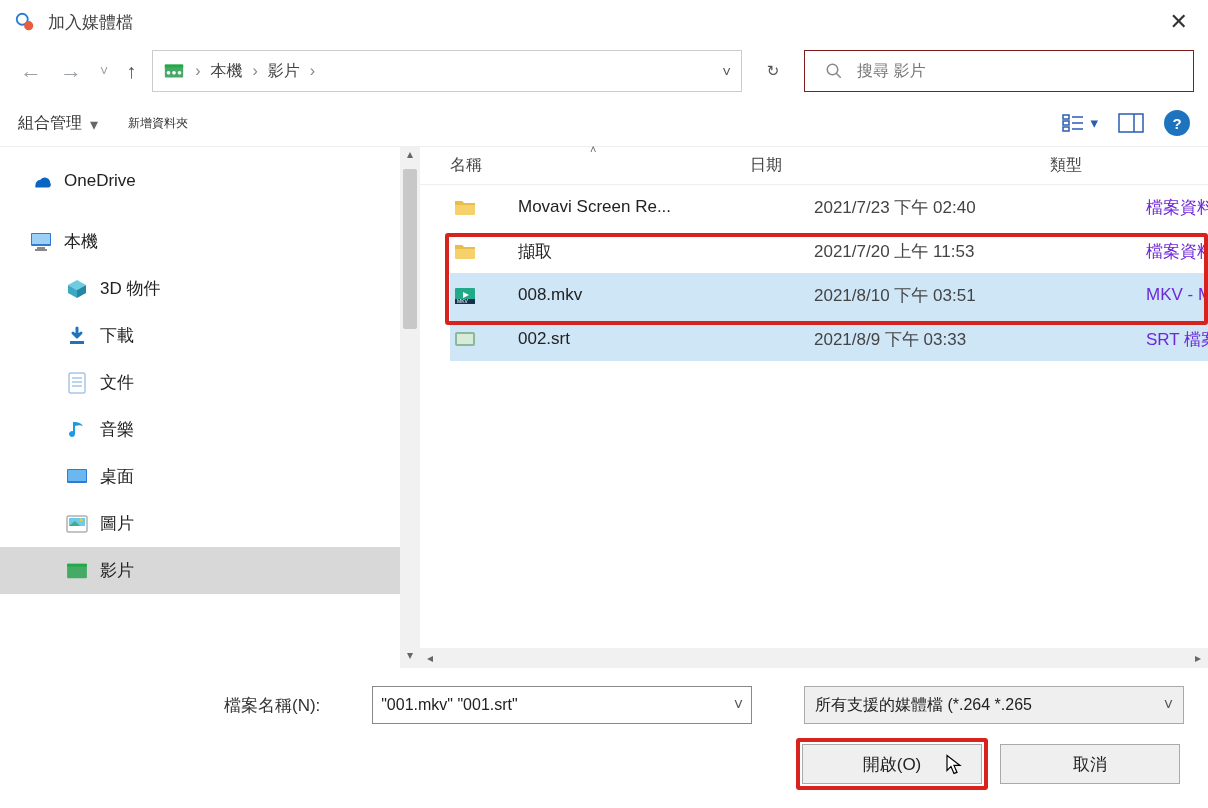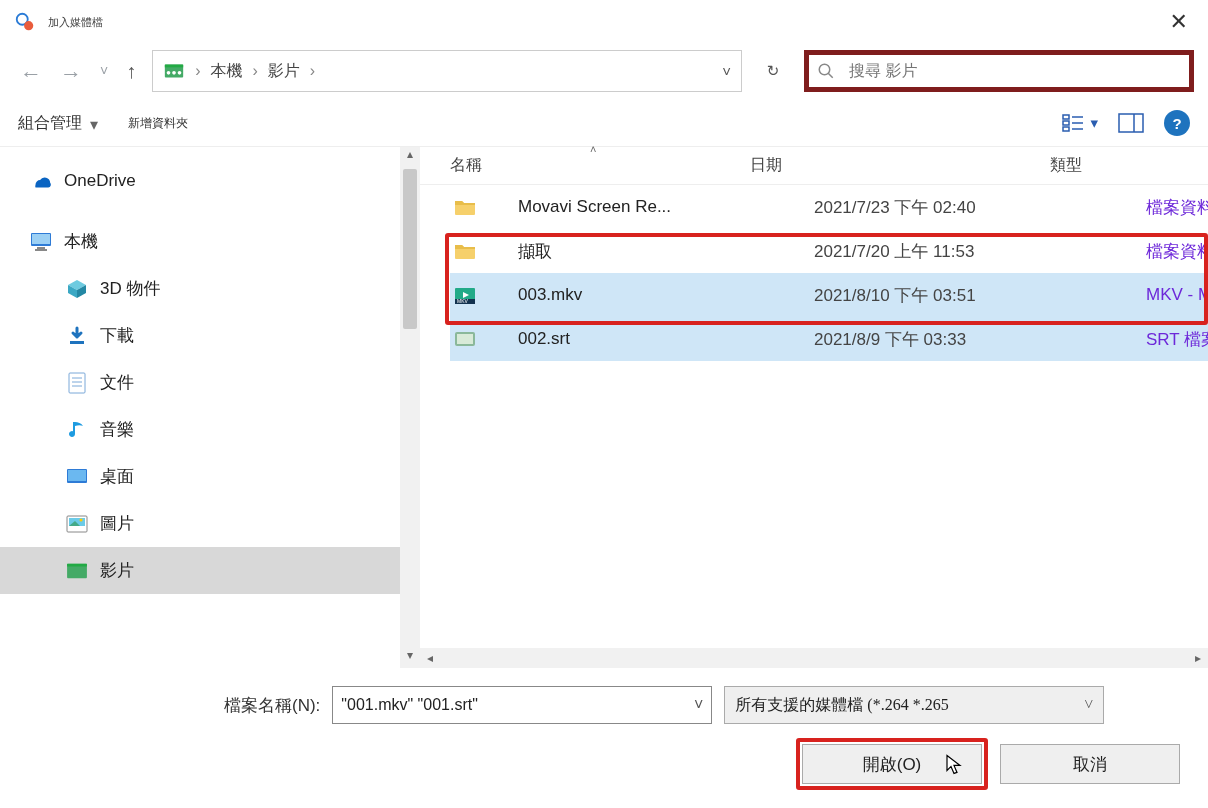--- a/index.html
+++ b/index.html
@@ -18,7 +18,7 @@
   .titlebar { display:flex; align-items:center; height:44px; padding: 0 14px; }
   .titlebar .app-icon { width:22px; height:22px; margin-right:12px; position:relative; }
   .app-icon svg { width:22px; height:22px; }
-  .titlebar .title { font-size:11px; color:#444; }
+  .titlebar .title { font-size:17px; color:#444; }
   .titlebar .spacer { flex:1; }
   .close-x { font-size:22px; line-height:22px; padding:6px; cursor:pointer; color:#333; }
   

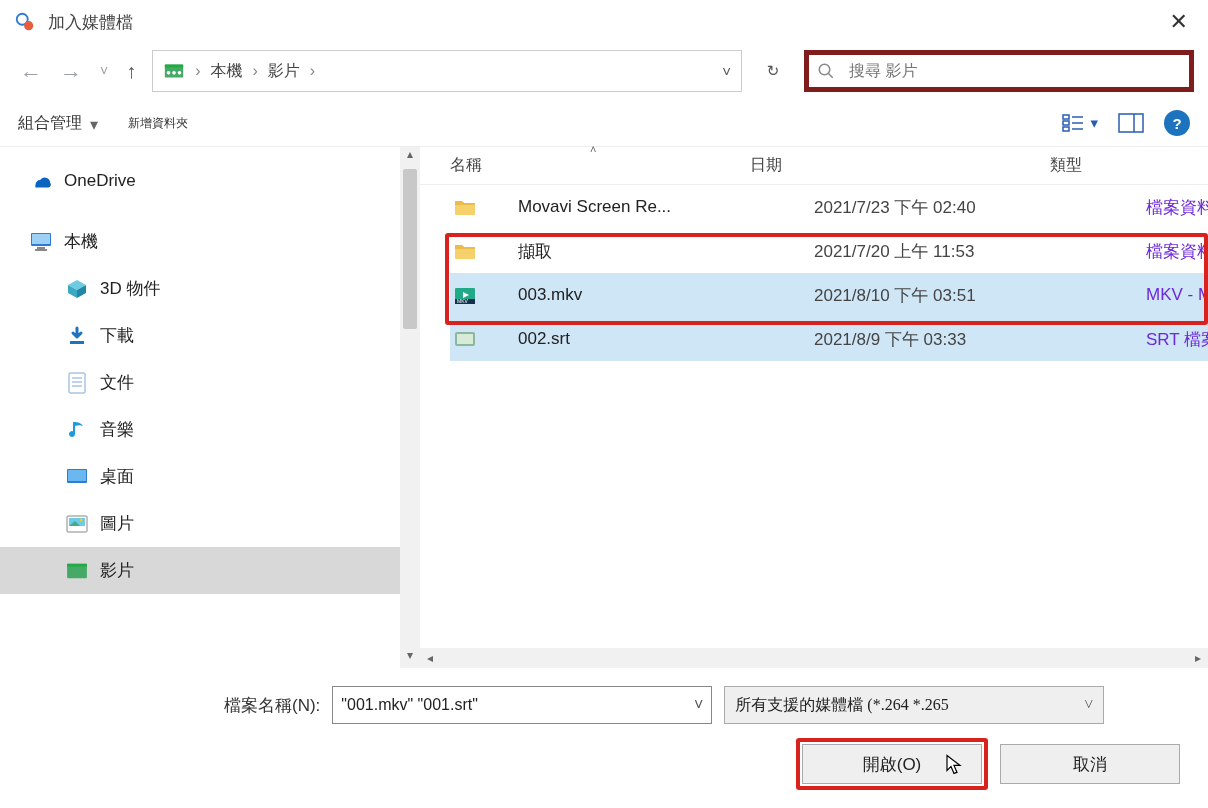--- a/index.html
+++ b/index.html
@@ -32,7 +32,7 @@
   .addrbar .crumbs .sep { color:#888; }
   .addrbar .tail { margin-left:auto; display:flex; align-items:center; gap:18px; color:#555; }
   .refresh-btn { width:42px; height:42px; display:flex; align-items:center; justify-content:center; color:#555; }
-  .searchbox { flex:0 0 390px; display:flex; align-items:center; border:5px solid #7f1d1d; height:42px; padding:0 8px; background:#fff; gap:12px; }
+  .searchbox { flex:0 0 390px; display:flex; align-items:center; border:1px solid #7f1d1d; height:42px; padding:0 20px; background:#fff; gap:12px; }
   .searchbox .search-icon { color:#777; }
   .searchbox input { border:none; outline:none; font-size:16px; color:#888; flex:1; background:transparent; }
   

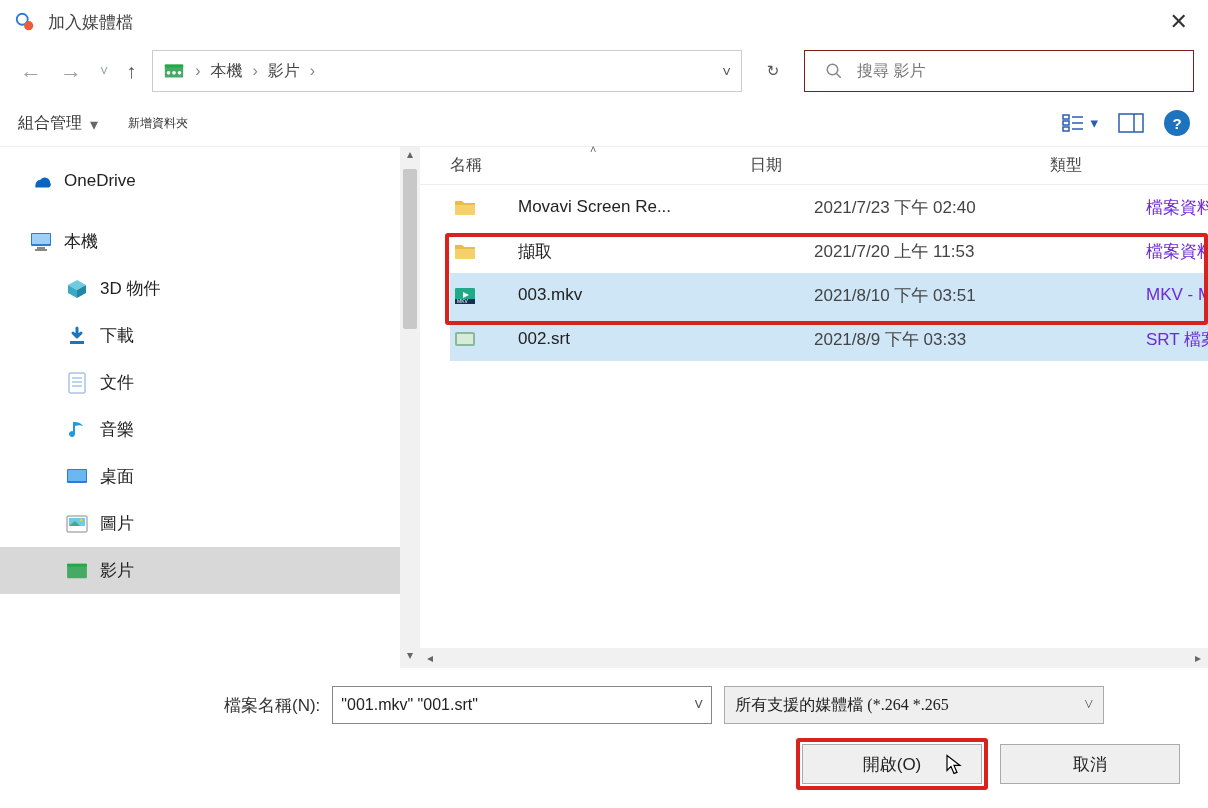--- a/index.html
+++ b/index.html
@@ -311,7 +311,7 @@
                 <text x="3" y="18" font-size="5" fill="#fff" font-family="sans-serif">MKV</text>
               </svg>
             </span>
-            <span class="fname">003.mkv</span>
+            <span class="fname">008.mkv</span>
             <span class="fdate">2021/8/10 下午 03:51</span>
             <span class="ftype">MKV - M</span>
           </div>

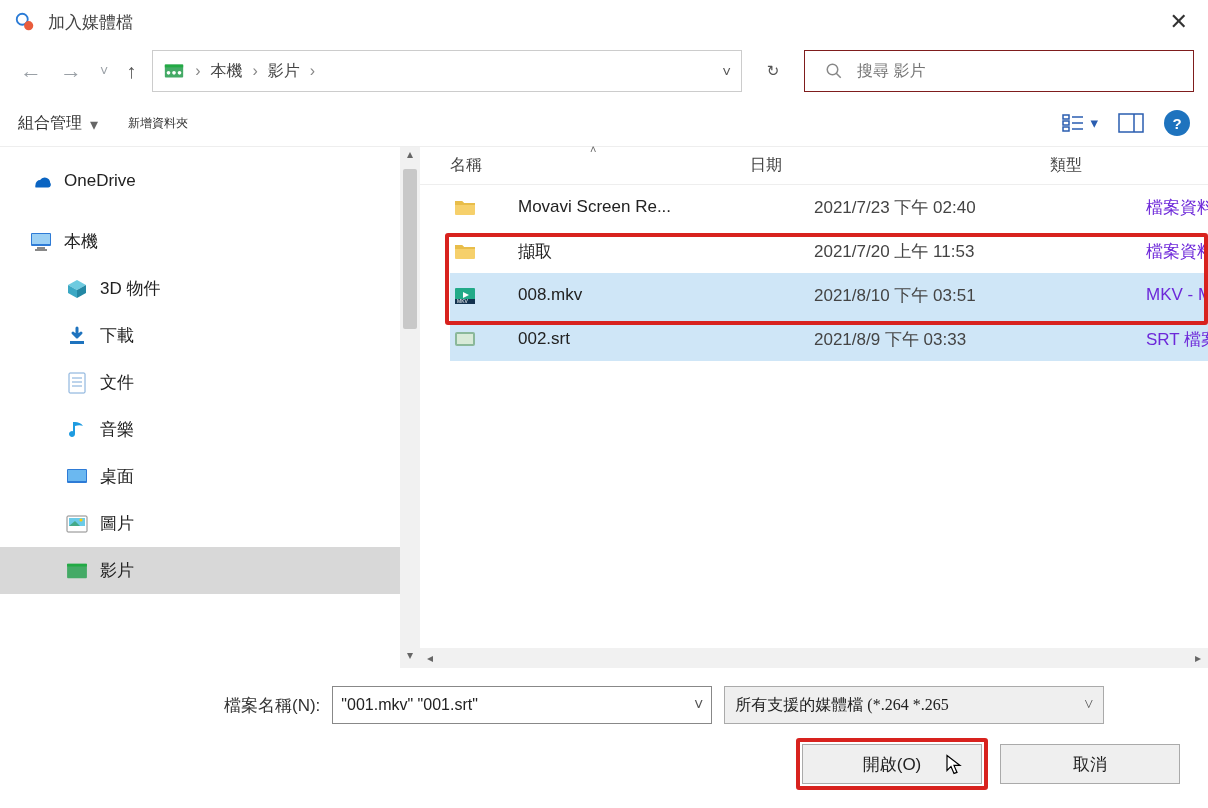--- a/index.html
+++ b/index.html
@@ -73,7 +73,7 @@
   .files-hscroll .track { flex:1; position:relative; height:14px; }
   
   .footer { padding: 18px 24px 24px 24px; }
-  .fn-row { display:flex; align-items:center; gap:12px; margin-bottom:20px; }
+  .fn-row { display:flex; align-items:center; gap:12px; margin-bottom:20px;justify-content:space-between; }
   .fn-label { font-size:17px; color:#333; margin-left: 200px; }
   .fn-input { flex:0 0 380px; height:38px; border:1px solid #888; display:flex; align-items:center; padding:0 8px; font-size:16px; position:relative; }
   .fn-input .dd { margin-left:auto; color:#555; }

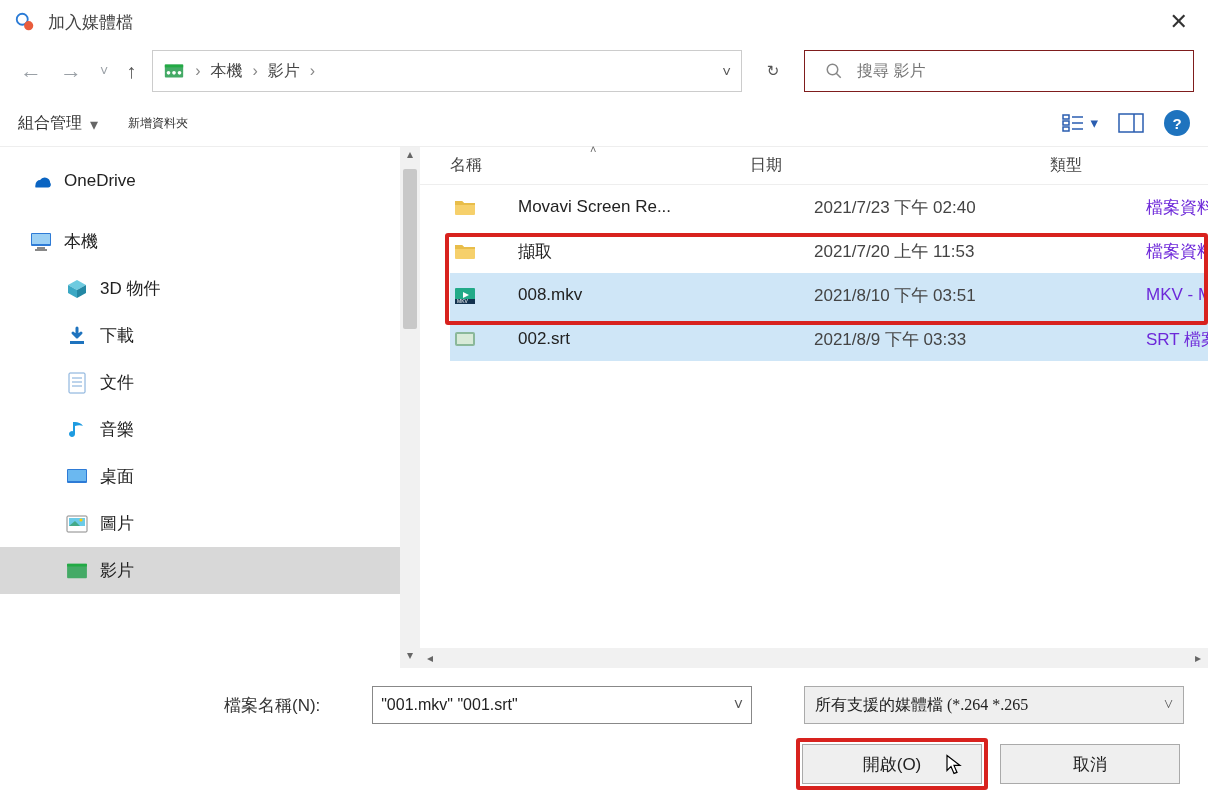--- a/index.html
+++ b/index.html
@@ -77,7 +77,7 @@
   .fn-label { font-size:17px; color:#333; margin-left: 200px; }
   .fn-input { flex:0 0 380px; height:38px; border:1px solid #888; display:flex; align-items:center; padding:0 8px; font-size:16px; position:relative; }
   .fn-input .dd { margin-left:auto; color:#555; }
-  .ft-select { flex:0 0 380px; height:38px; border:1px solid #aaa; background:#efefef; display:flex; align-items:center; padding:0 10px; font-size:16px;font-family:Liberation Serif, serif; }
+  .ft-select { flex:0 0 380px; height:38px; border:1px solid #aaa; background:#efefef; display:flex; align-items:center; padding:0 10px; font-size:16px; }
   .ft-select .dd { margin-left:auto; color:#555; }
   .btn-row { display:flex; gap:18px; justify-content:flex-end; padding-right: 4px; }
   .btn { width:180px; height:40px; border:1px solid #aaa; background:#efefef; display:flex; align-items:center; justify-content:center; font-size:17px; position:relative; }

